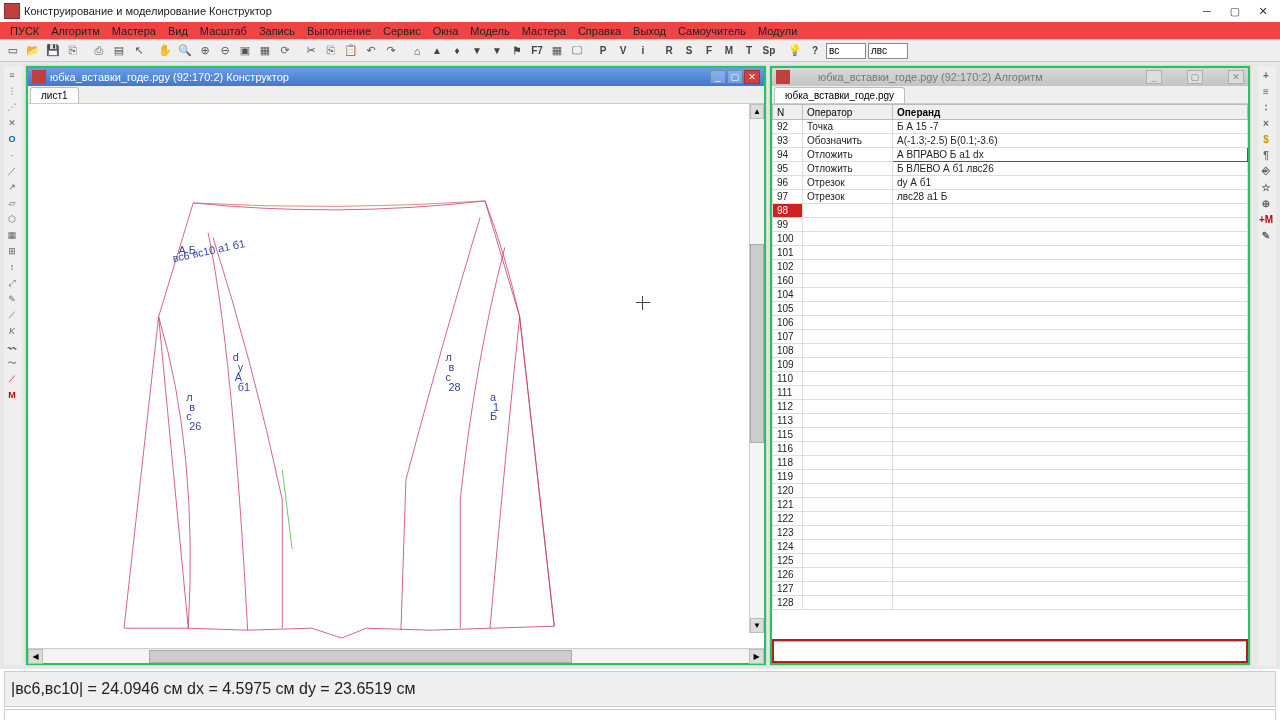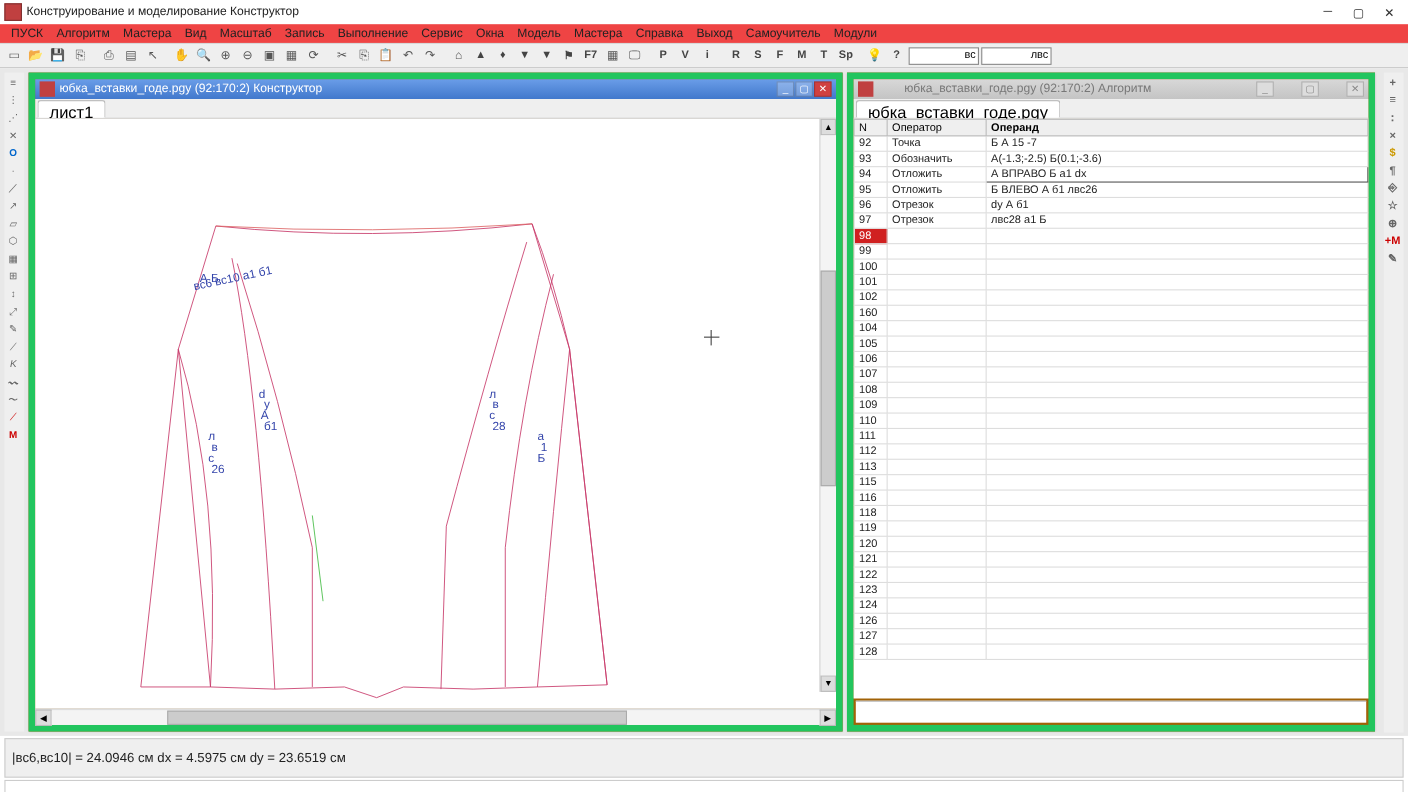--- a/index.html
+++ b/index.html
@@ -16,7 +16,7 @@
 .tbbtn { width:18px; height:18px; display:flex; align-items:center; justify-content:center; color:#555; border:1px solid transparent; background:#efefef; }
 .tbsep { width:4px; }
 .tbtxt { font-weight:bold; color:#444; font-size:10px; }
-.tbinput { width:64px; height:16px; border:1px solid #888; background:#fff; font-size:10px; padding:0 2px;text-align:right; }
+.tbinput { width:40px; height:16px; border:1px solid #888; background:#fff; font-size:10px; padding:0 2px; }
 
 .workarea { display:flex; height:607px; background:#e8e8e8; padding:4px; gap:4px; position:relative; }
 

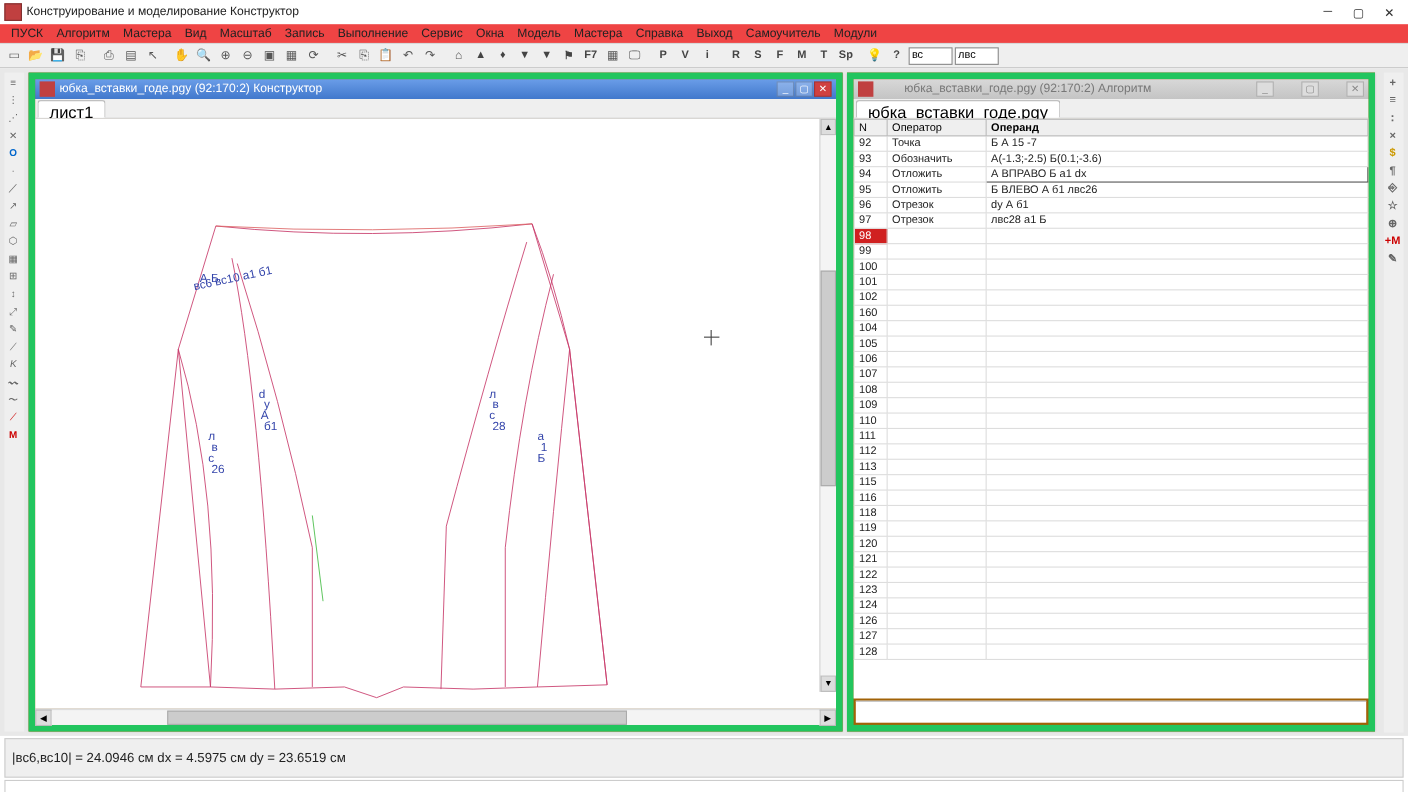--- a/index.html
+++ b/index.html
@@ -26,7 +26,7 @@
 .rtoolbar { width:18px; display:flex; flex-direction:column; gap:2px; background:#efefef; padding:2px 0; position:absolute; right:4px; top:4px; height:600px;}
 .rbtn { width:16px; height:14px; display:flex; align-items:center; justify-content:center; color:#666; font-size:10px; font-weight:bold;}
 
-.panel { background:#a16207; border:6px solid #22c55e; display:flex; flex-direction:column; box-shadow:0 0 2px rgba(0,0,0,0.2); }
+.panel { background:#b91c1c; border:2px solid #22c55e; display:flex; flex-direction:column; box-shadow:0 0 2px rgba(0,0,0,0.2); }
 .panel.left { width:740px; }
 .panel.right { width:480px; margin-right:20px;}
 

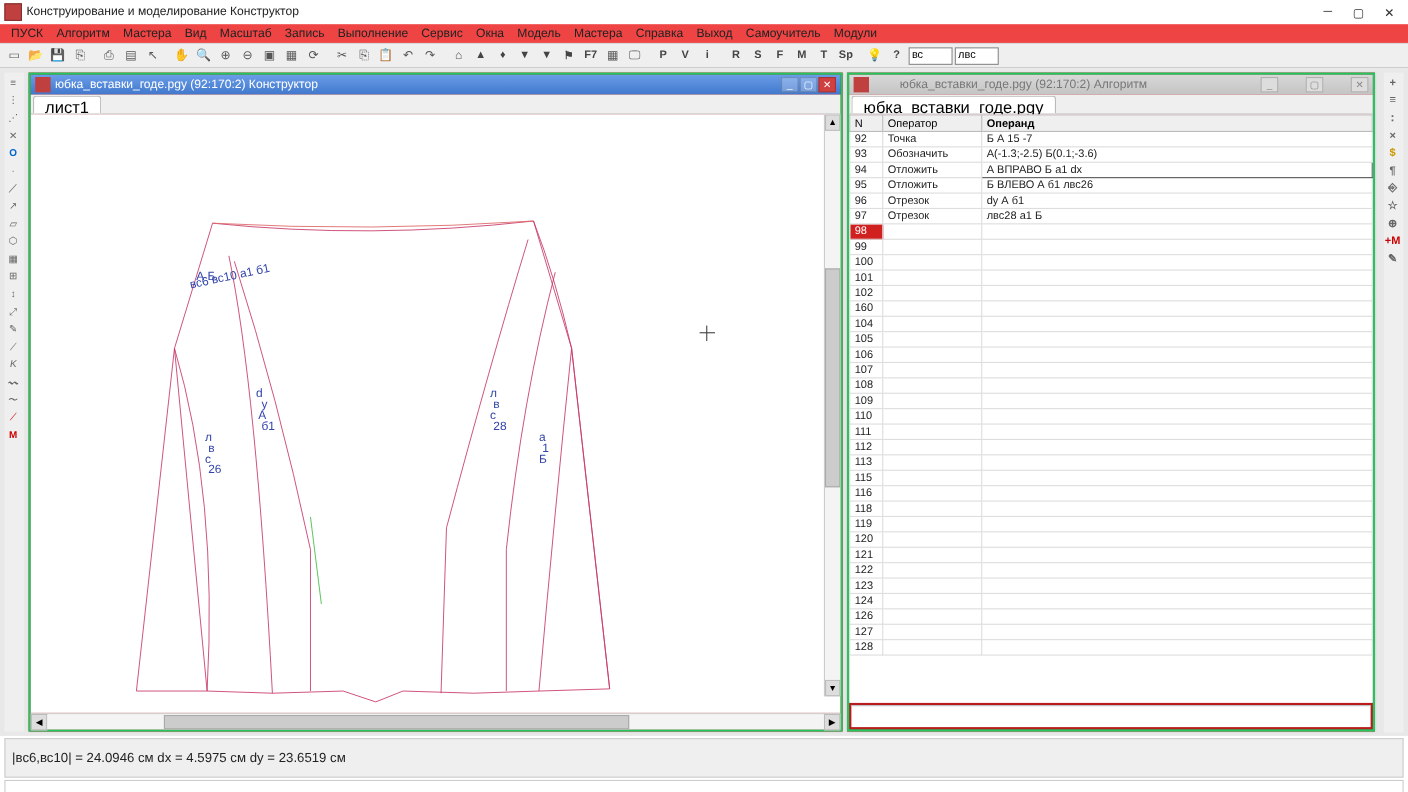--- a/index.html
+++ b/index.html
@@ -40,7 +40,7 @@
 .phead.inactive .pbtn { background:#ddd; color:#888;}
 
 .ptabs { height:18px; background:#efefef; display:flex; border-bottom:1px solid #ccc; }
-.ptab { padding:2px 10px; background:#fff; border:1px solid #bbb; border-bottom:none; font-size:15px; border-radius:3px 3px 0 0; margin-top:1px; margin-left:2px;}
+.ptab { padding:2px 10px; background:#fff; border:1px solid #bbb; border-bottom:none; font-size:10px; border-radius:3px 3px 0 0; margin-top:1px; margin-left:2px;}
 
 .canvas-wrap { flex:1; position:relative; background:#fff; overflow:hidden; }
 .canvas-wrap svg { width:100%; height:100%; }

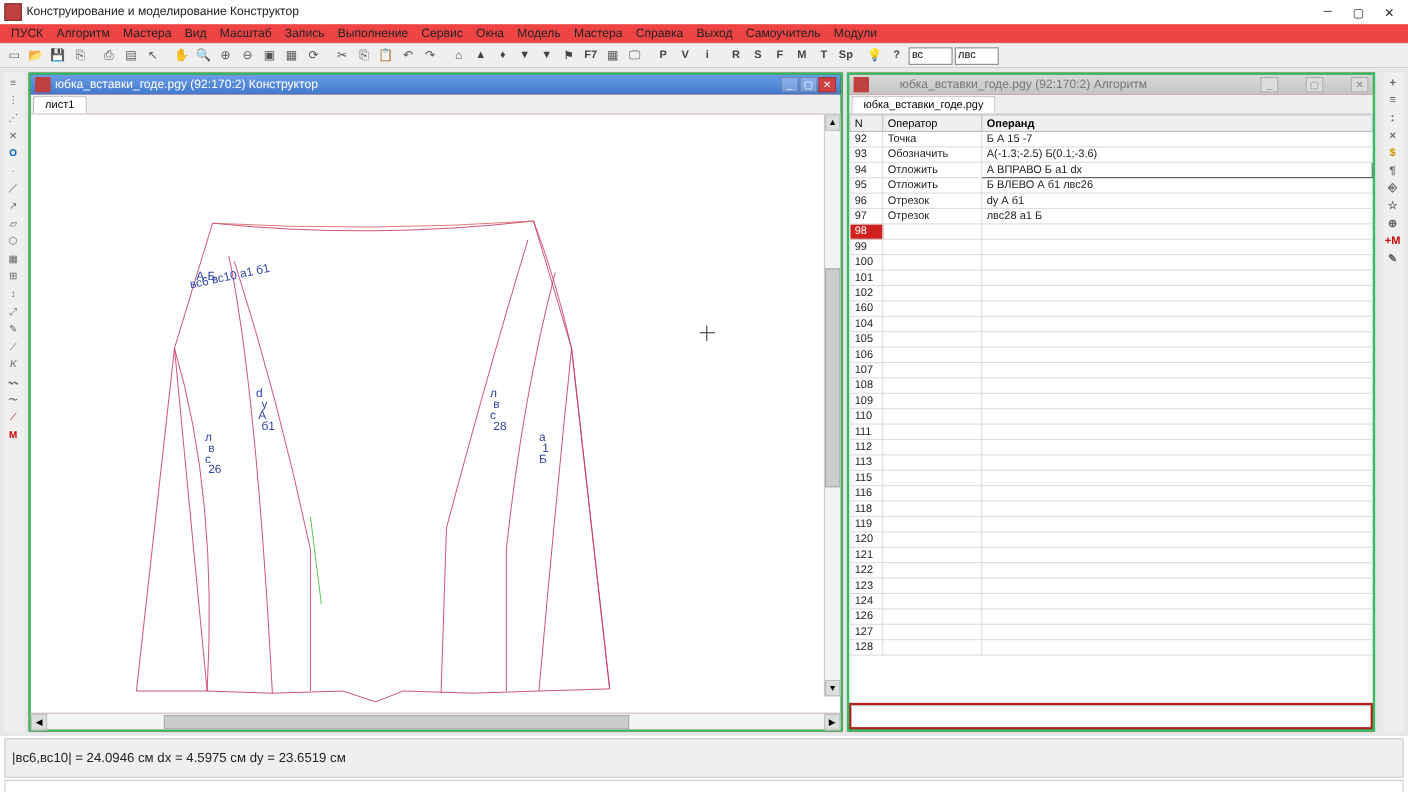--- a/index.html
+++ b/index.html
@@ -433,6 +433,11 @@
               <td class="operand"></td>
             </tr>
             <tr>
+              <td>125</td>
+              <td></td>
+              <td class="operand"></td>
+            </tr>
+            <tr>
               <td>126</td>
               <td></td>
               <td class="operand"></td>

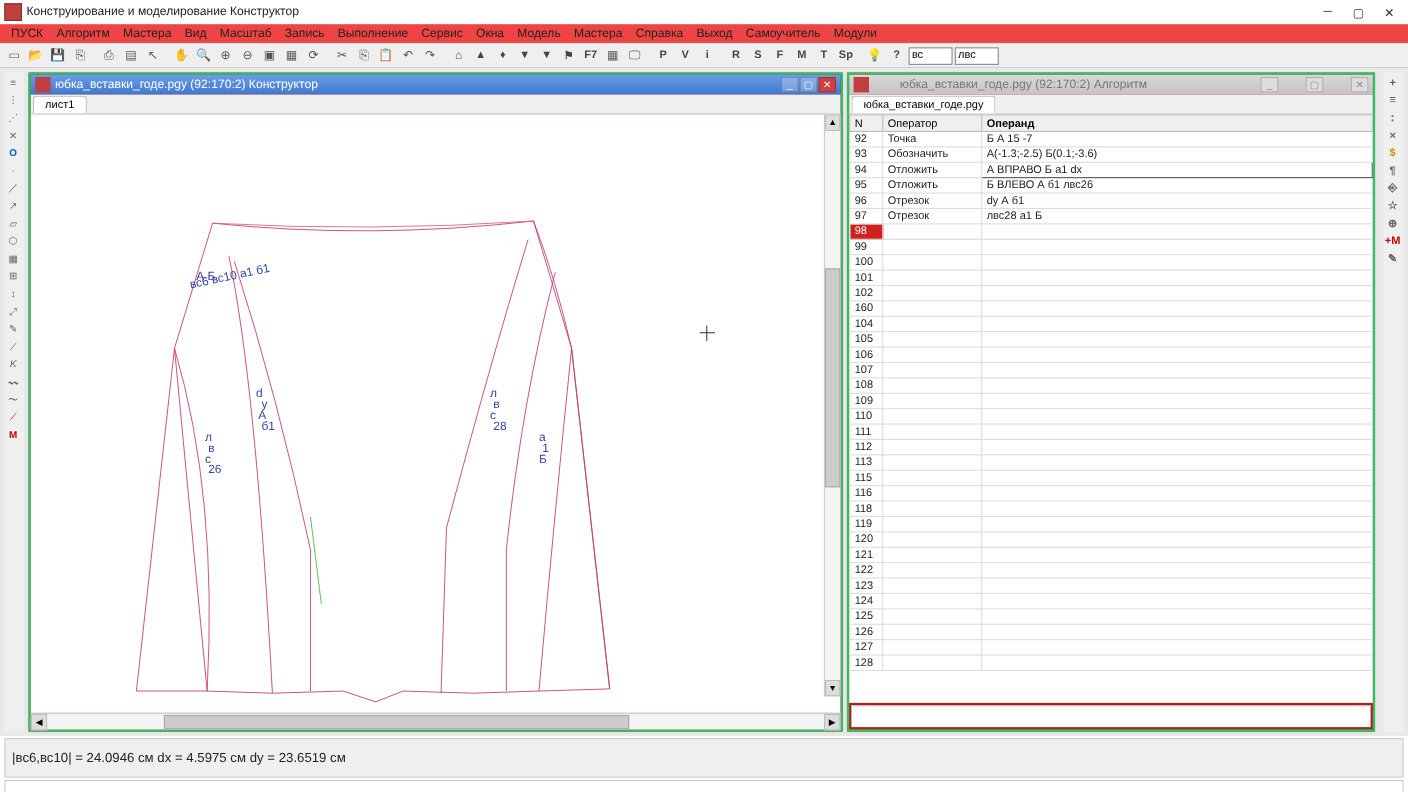--- a/index.html
+++ b/index.html
@@ -64,7 +64,7 @@
 tr.sel td.operand { border:1px solid #555; }
 .grid-input { height:20px; border-top:1px solid #bbb; background:#fff; margin:2px;}
 
-.infobar { height:18px; background:#efefef; border:1px solid #ccc; margin:2px 4px; padding:17px 6px; display:flex; align-items:center; font-size:12px; color:#222;}
+.infobar { height:18px; background:#efefef; border:1px solid #ccc; margin:2px 4px; padding:17px 6px; display:flex; align-items:center; font-size:16px; color:#222;}
 .inputbar { height:18px; background:#fff; border:1px solid #ccc; margin:0 4px 2px 4px;}
 
 .statusbar { height:16px; background:#efefef; border-top:1px solid #ccc; display:flex; align-items:center; padding:0 4px; font-size:10px; color:#333; }

